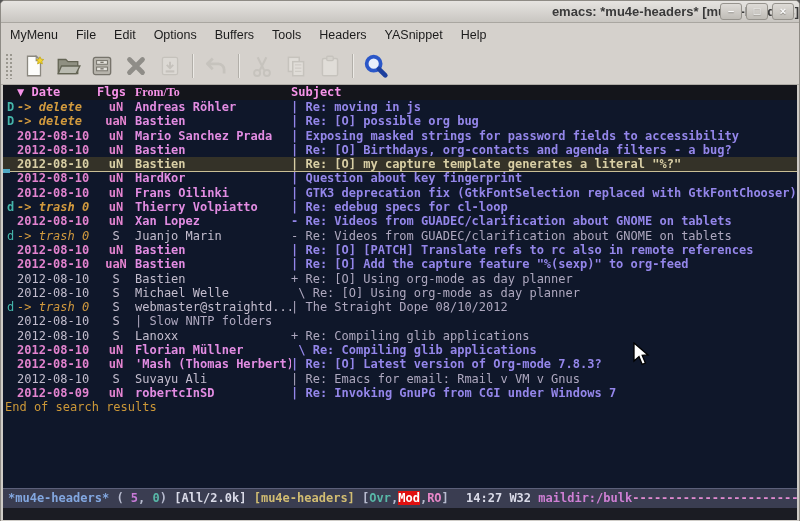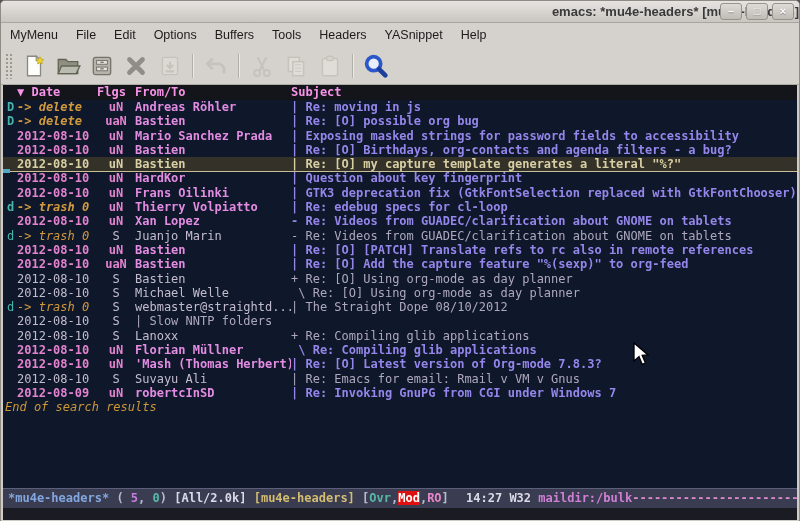--- a/index.html
+++ b/index.html
@@ -67,7 +67,7 @@
   .hl-marker { width:14px; }
   .hl-date { width:80px; }
   .hl-flags { width:38px; }
-  .hl-from { width:156px; }
+  .hl-from { width:156px;font-family:Liberation Serif, serif; }
   .rows { }
   .row {
     height:14.3px; line-height:14.3px; display:flex; white-space:pre; position:relative;

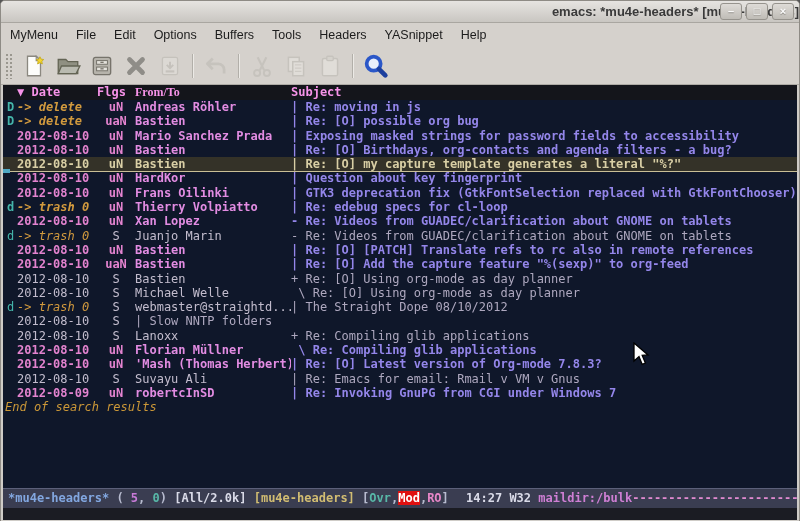--- a/index.html
+++ b/index.html
@@ -92,7 +92,7 @@
     background:#4fa8c4;
   }
   .end-line {
-    height:14.3px; line-height:14.3px; color:#cc9838; font-style:italic; padding-left:2px;
+    height:14.3px; line-height:14.3px; color:#cc9838; padding-left:2px;
     white-space:pre;
   }
   .spacer { flex:1; }

